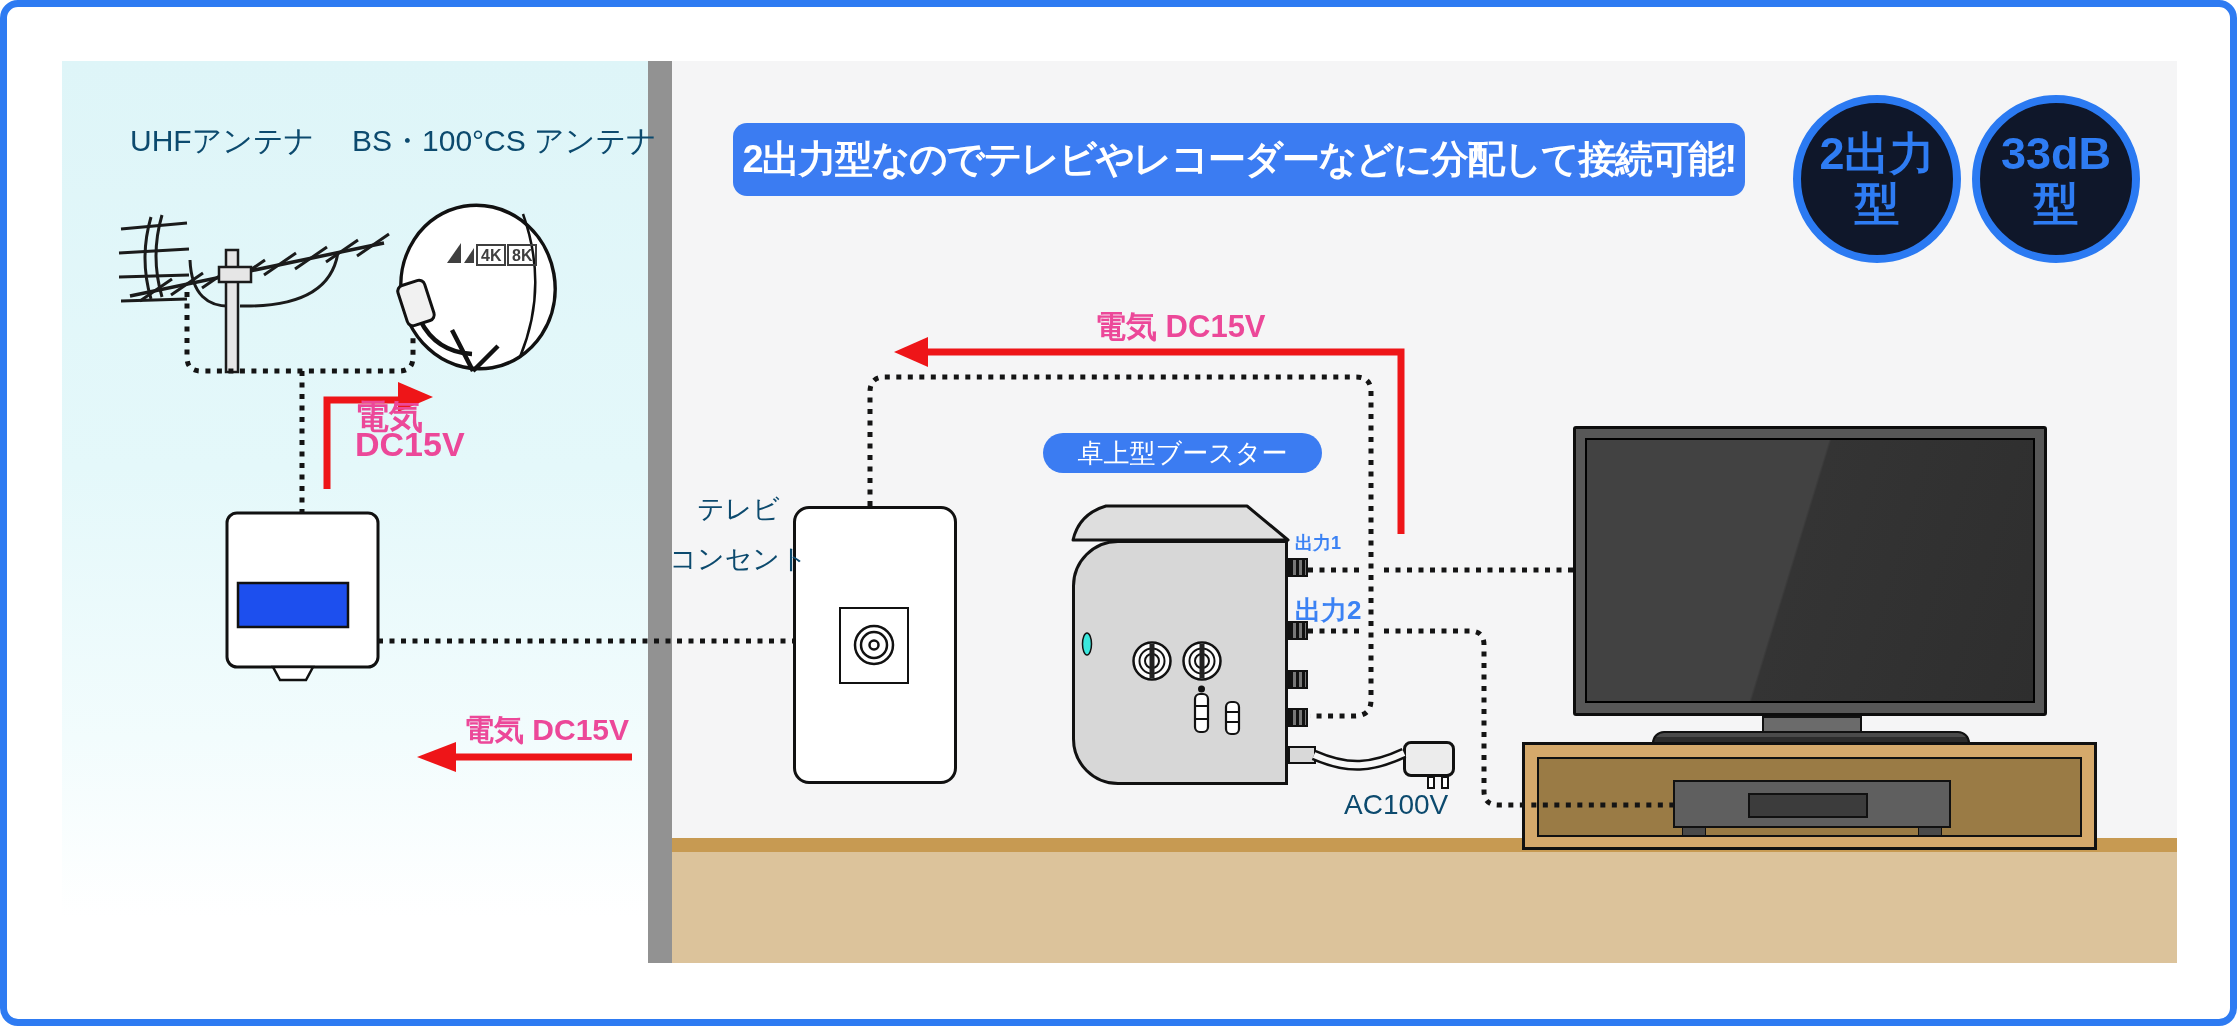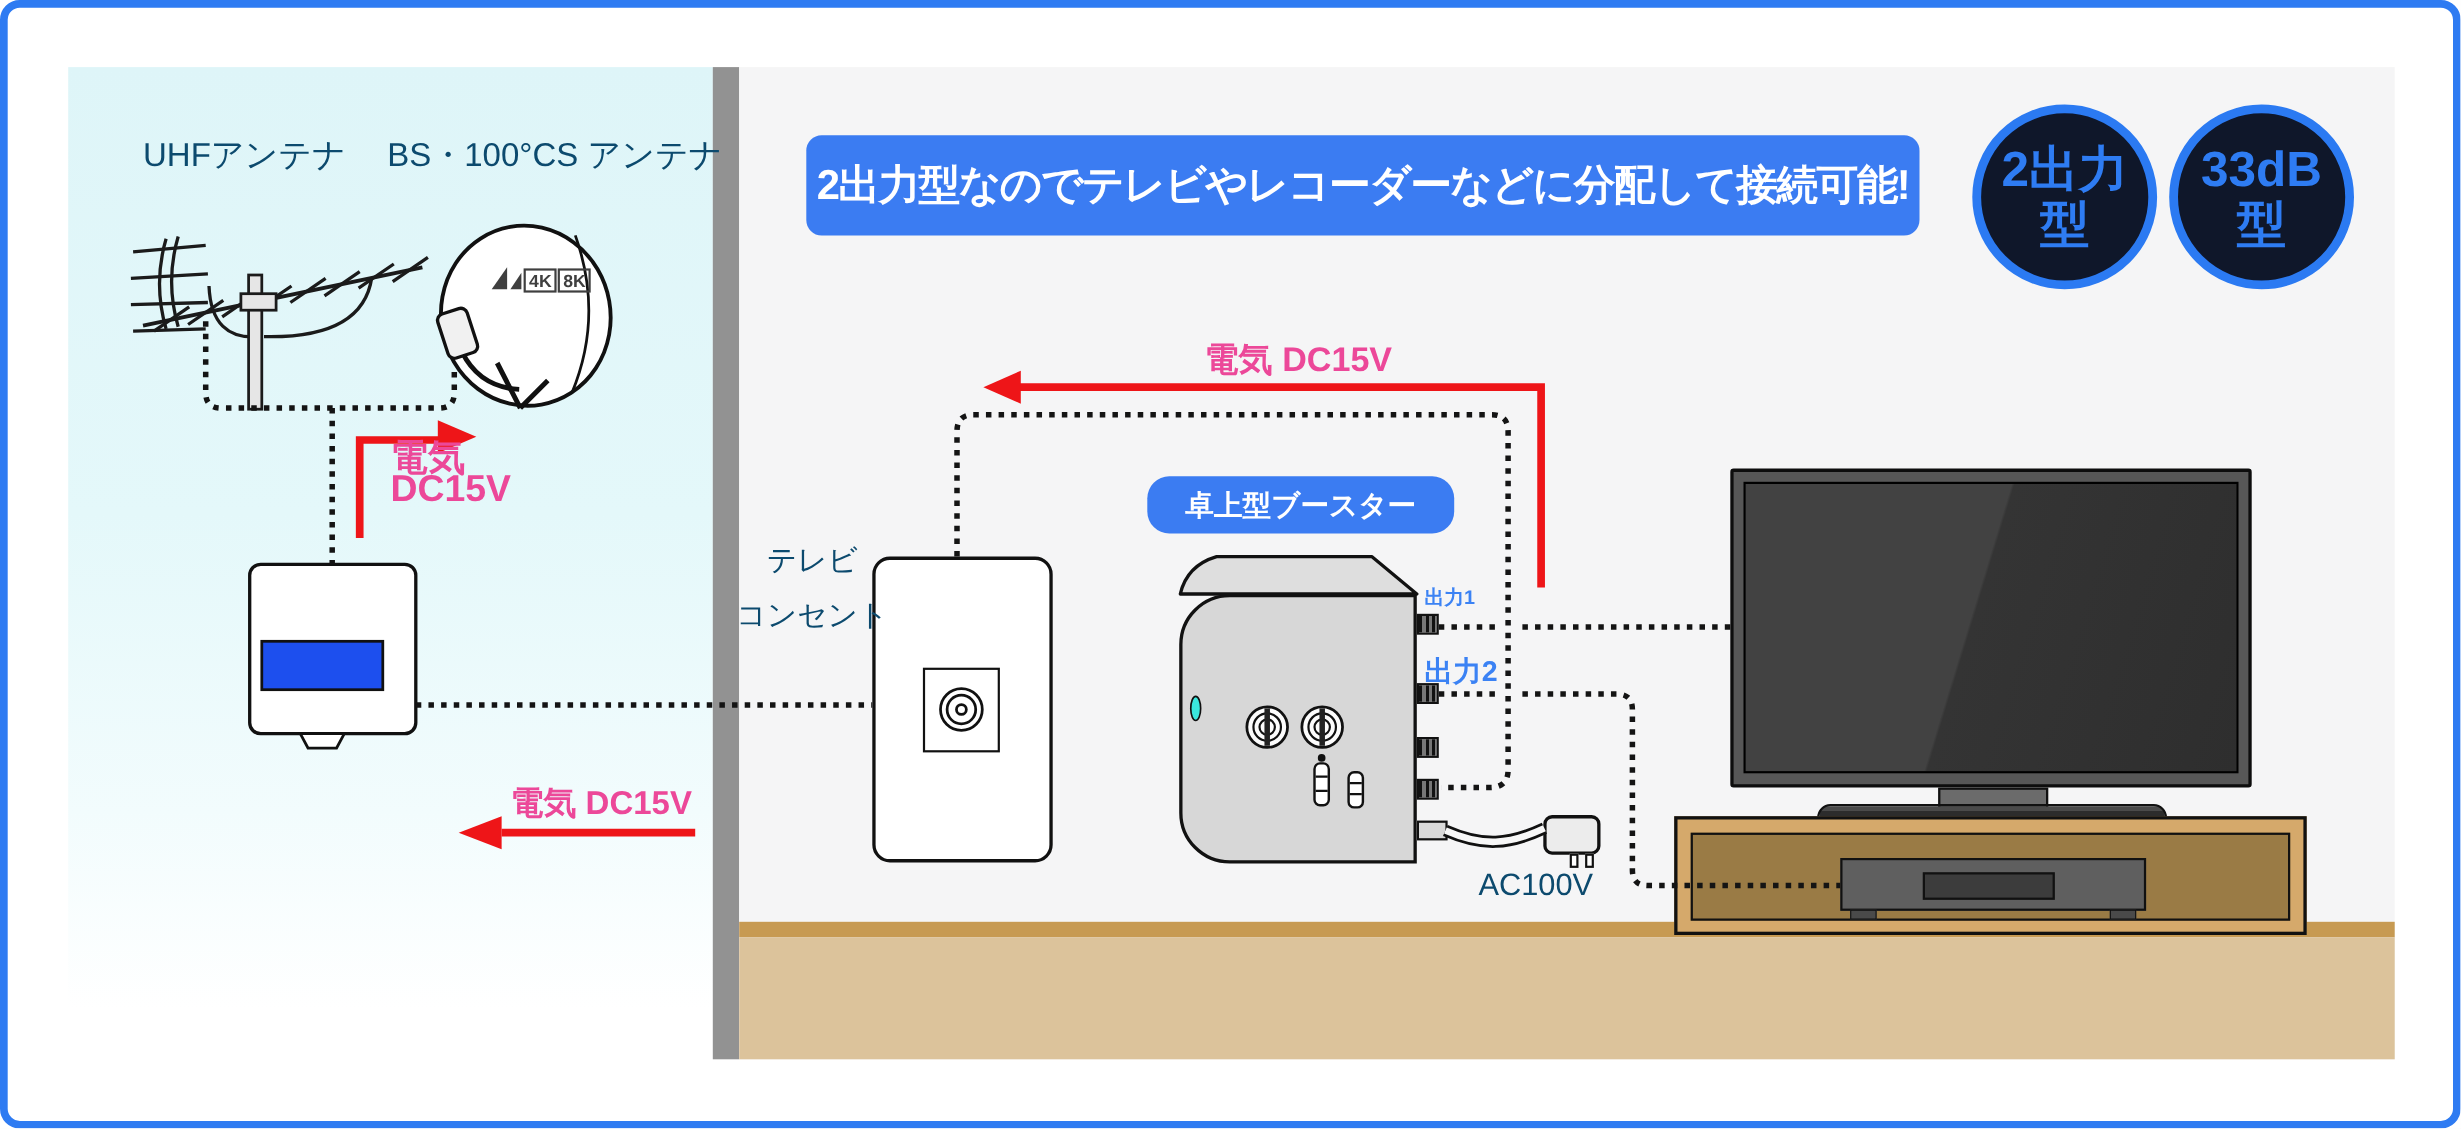--- a/index.html
+++ b/index.html
@@ -16,7 +16,7 @@
   #floor-dark{left:672px;top:838px;width:1505px;height:14px;background:#c79a52;}
   #floor-light{left:672px;top:852px;width:1505px;height:111px;background:#dcc39b;}
   
-  #banner{left:733px;top:123px;width:1012px;height:91px;background:#3b7cf2;border-radius:14px;
+  #banner{left:733px;top:123px;width:1012px;height:73px;background:#3b7cf2;border-radius:14px;
       display:flex;align-items:center;justify-content:center;}
   #banner .txt{color:#fff;font-weight:bold;font-size:38px;letter-spacing:-1.5px;white-space:nowrap;}
   .badge{top:95px;width:168px;height:168px;background:#0f172a;border:8px solid #2b7af2;border-radius:50%;

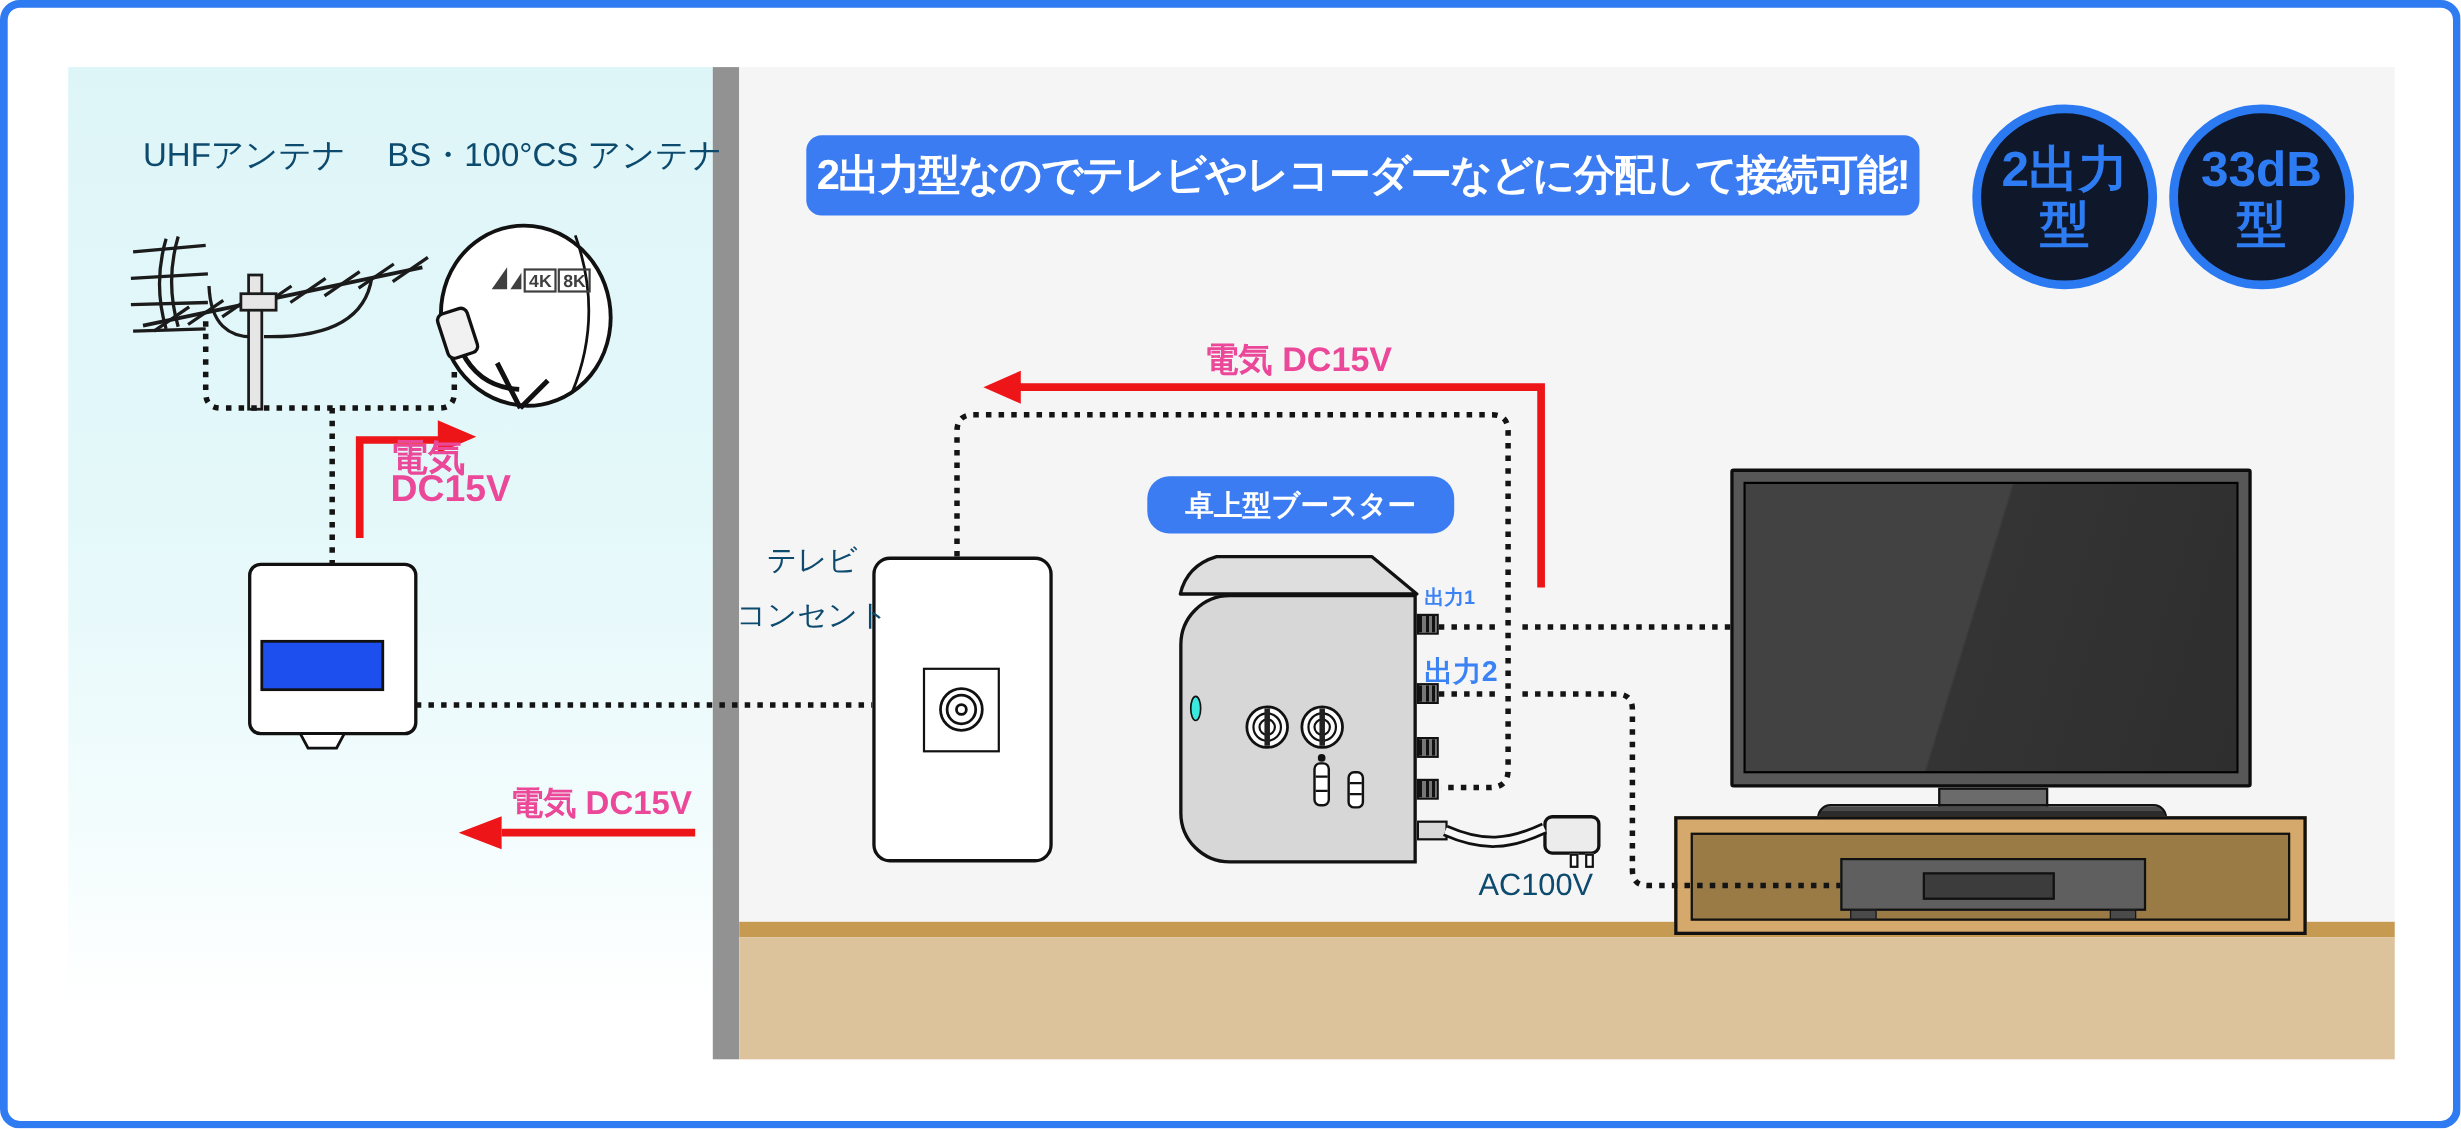--- a/index.html
+++ b/index.html
@@ -34,8 +34,8 @@
   #power-left-label{left:464px;top:710px;font-size:30px;}
   #power-top-label{left:1095px;top:306px;font-size:31px;}
   #outlet-label{left:656px;top:484px;width:165px;font-size:27px;line-height:50px;text-align:center;}
-  #booster-badge{left:1043px;top:433px;width:279px;height:52px;background:#3b7cf2;border-radius:20px;
-      display:flex;align-items:center;justify-content:center;color:#fff;font-weight:bold;font-size:26px;}
+  #booster-badge{left:1043px;top:433px;width:279px;height:40px;background:#3b7cf2;border-radius:20px;
+      display:flex;align-items:center;justify-content:center;color:#fff;font-weight:normal;font-size:26px;}
   #out1-label{left:1295px;top:531px;font-size:18px;}
   #out2-label{left:1295px;top:593px;font-size:26px;}
   #ac-label{left:1344px;top:789px;font-size:28px;}

